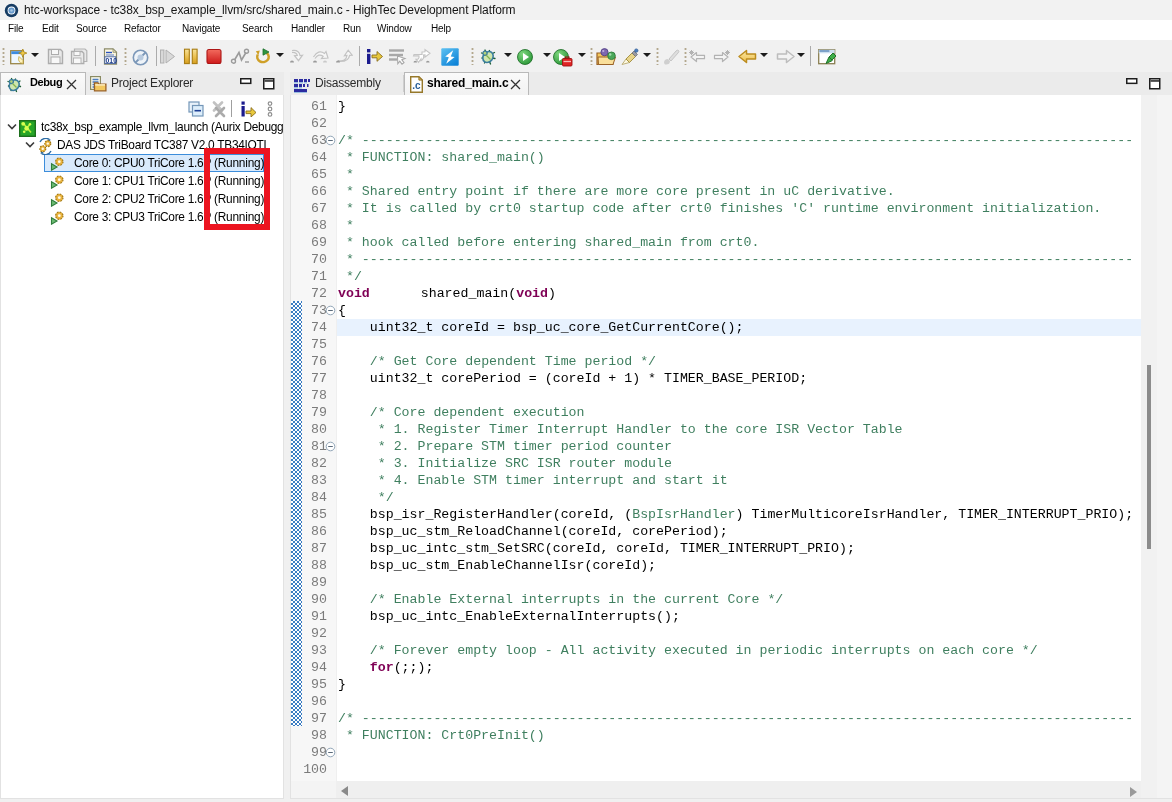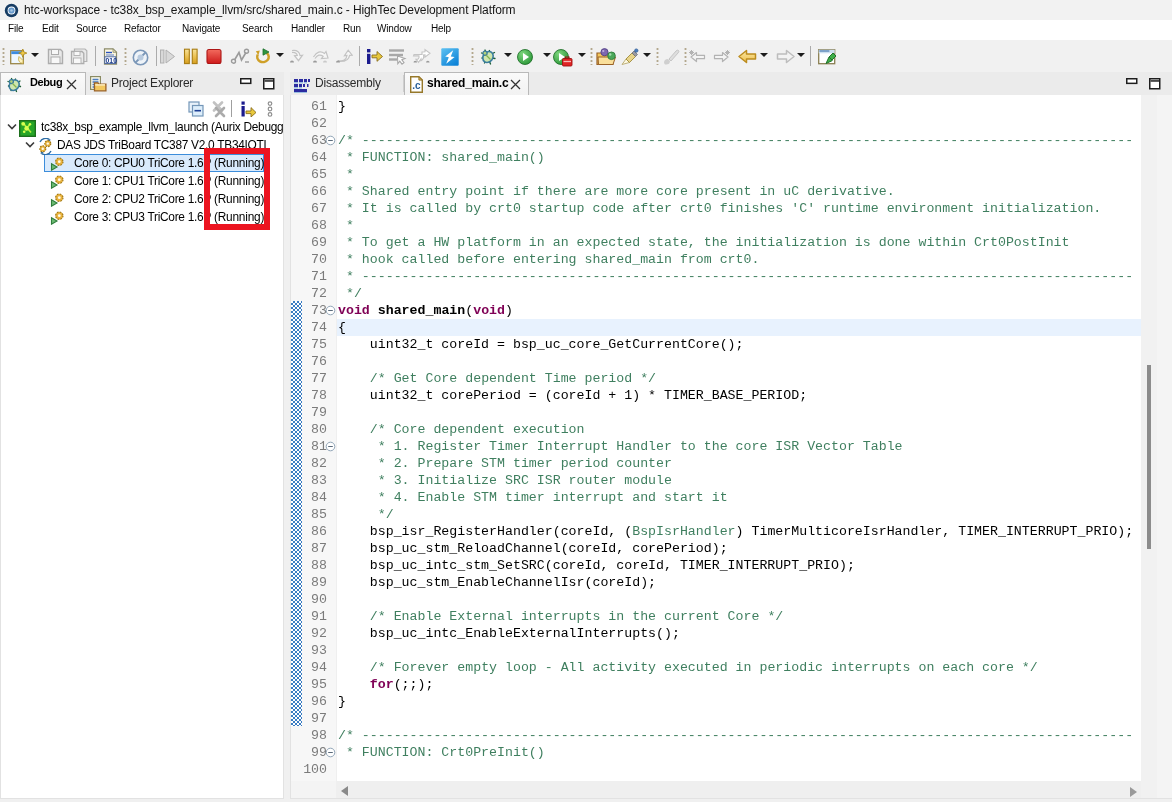--- a/index.html
+++ b/index.html
@@ -576,7 +576,6 @@
 <div><span class="cm"> * Shared entry point if there are more core present in uC derivative.</span></div>
 <div><span class="cm"> * It is called by crt0 startup code after crt0 finishes 'C' runtime environment initialization.</span></div>
 <div><span class="cm"> *</span></div>
-<div><span class="cm"> * To get a HW platform in an expected state, the initialization is done within Crt0PostInit</span></div>
 <div><span class="cm"> * hook called before entering shared_main from crt0.</span></div>
 <div><span class="cm"> * -------------------------------------------------------------------------------------------------</span></div>
 <div><span class="cm"> */</span></div>

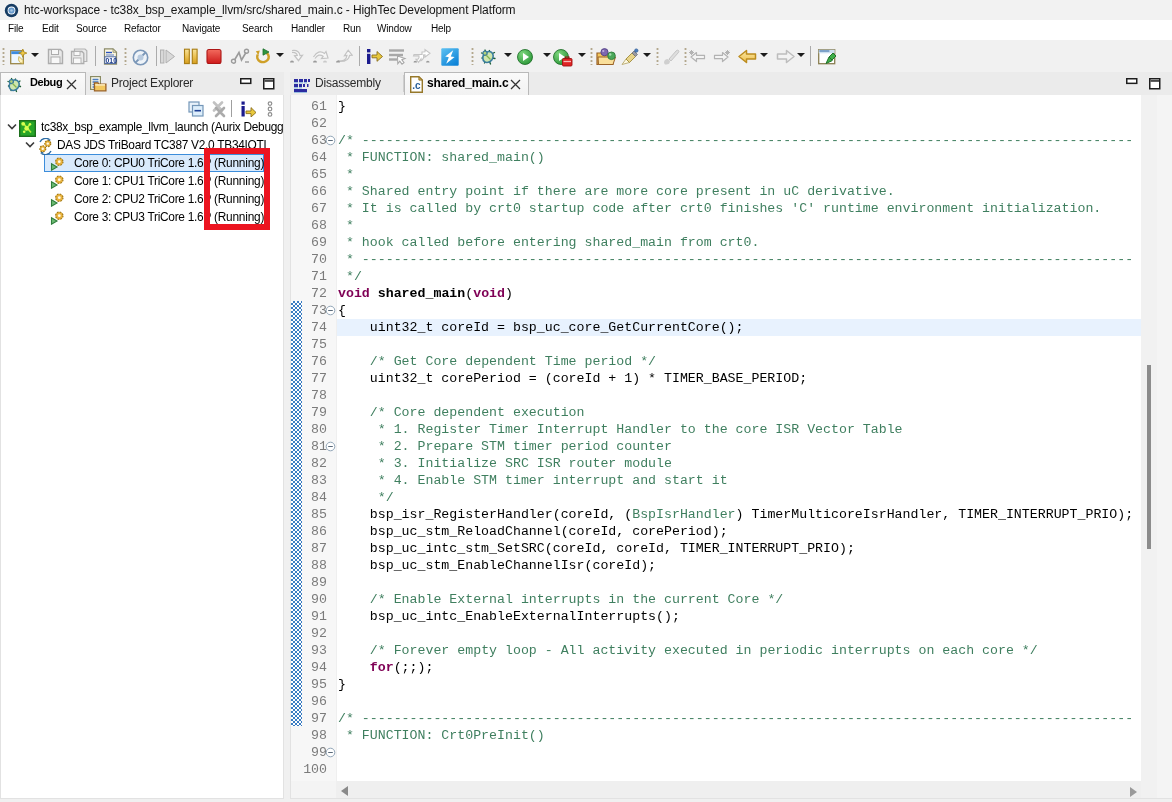--- a/index.html
+++ b/index.html
@@ -38,7 +38,7 @@
   #code { position:absolute; left:48px; top:26px; color:#000; }
   .cm { color:#3f7f5f; }
   .kw { color:#7f0055; font-weight:bold; }
-  .fn { font-weight:bold; }
+  .fn { font-weight:normal;margin-left:43px; }
   #rangebar { position:absolute; left:1px; top:229px; width:11px; height:425px;
      background-image:
        linear-gradient(45deg, #3a7cc2 25%, transparent 25%, transparent 75%, #3a7cc2 75%),

